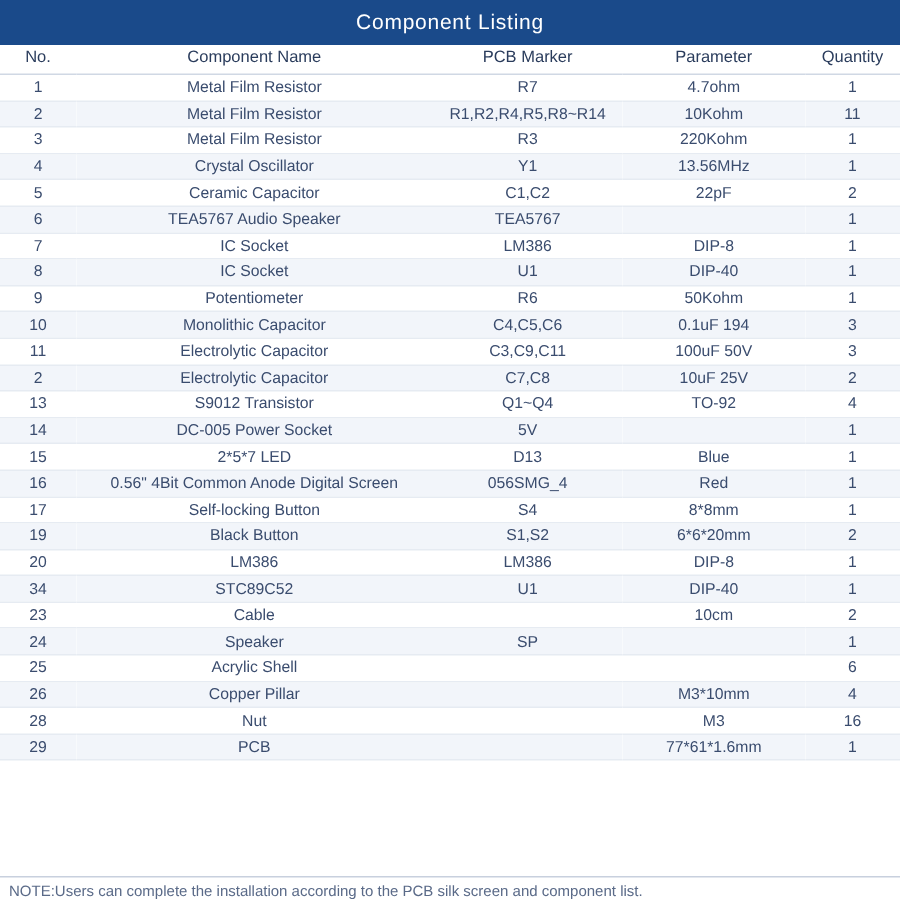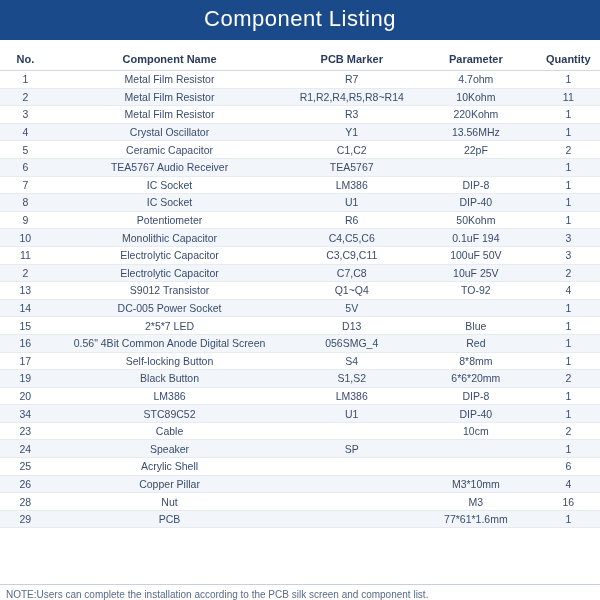--- a/index.html
+++ b/index.html
@@ -21,7 +21,7 @@
     color: #fff;
     text-align: center;
     padding: 6px 0 8px 0;
-    font-size: 22px;
+    font-size: 14px;
     font-weight: 500;
     letter-spacing: 0.5px;
   }

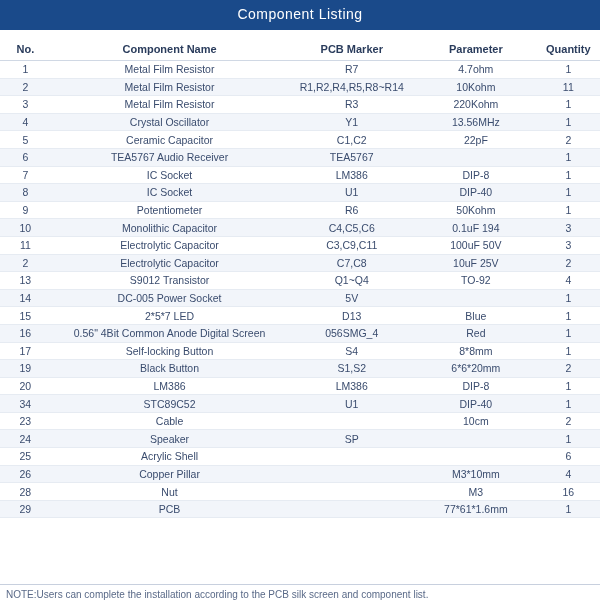--- a/index.html
+++ b/index.html
@@ -40,9 +40,9 @@
   col.param { width: 115px; }
   col.qty { width: 60px; }
   th {
-    font-weight: 700;
+    font-weight: 400;
     color: #2a3c5c;
-    padding: 13px 4px 5px 4px;
+    padding: 2px 4px 5px 4px;
     text-align: center;
     font-size: 11px;
     border-bottom: 1px solid #d0d8e4;

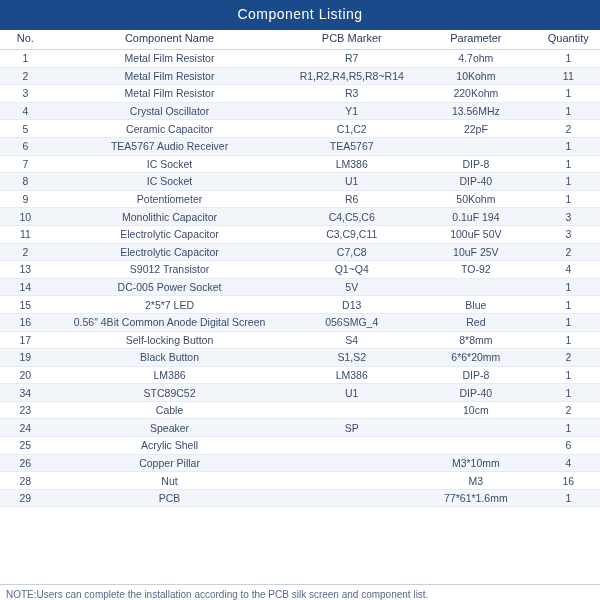--- a/index.html
+++ b/index.html
@@ -130,7 +130,7 @@
           </tr>
           <tr>
             <td>6</td>
-            <td>TEA5767 Audio Receiver</td>
+            <td>TEA5767 Audio Speaker</td>
             <td>TEA5767</td>
             <td></td>
             <td>1</td>

